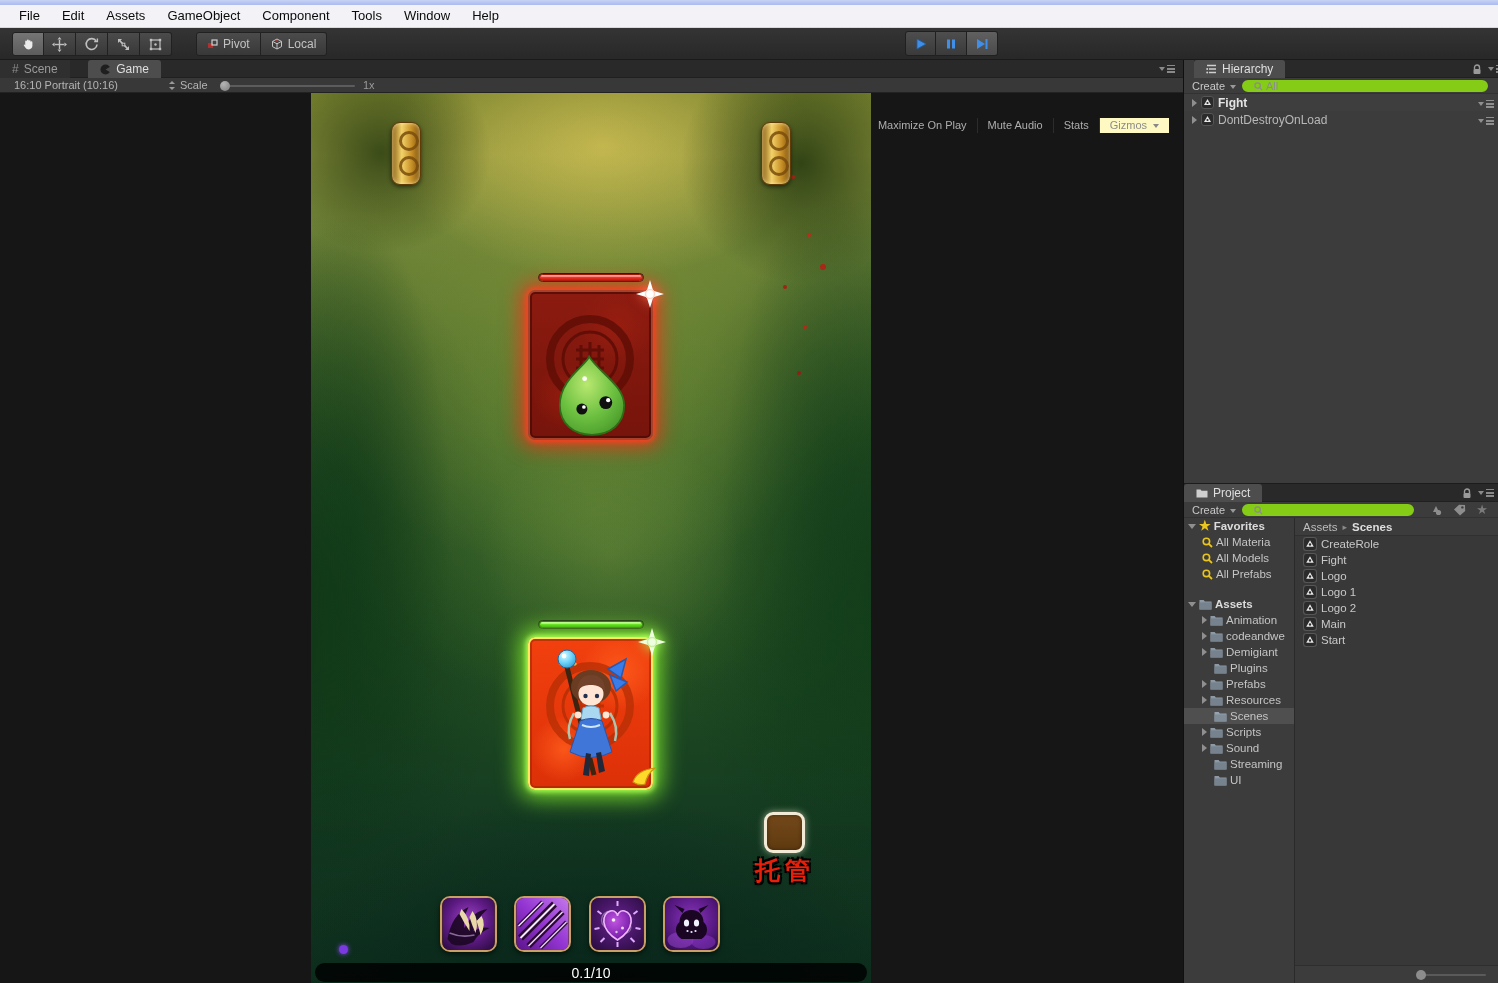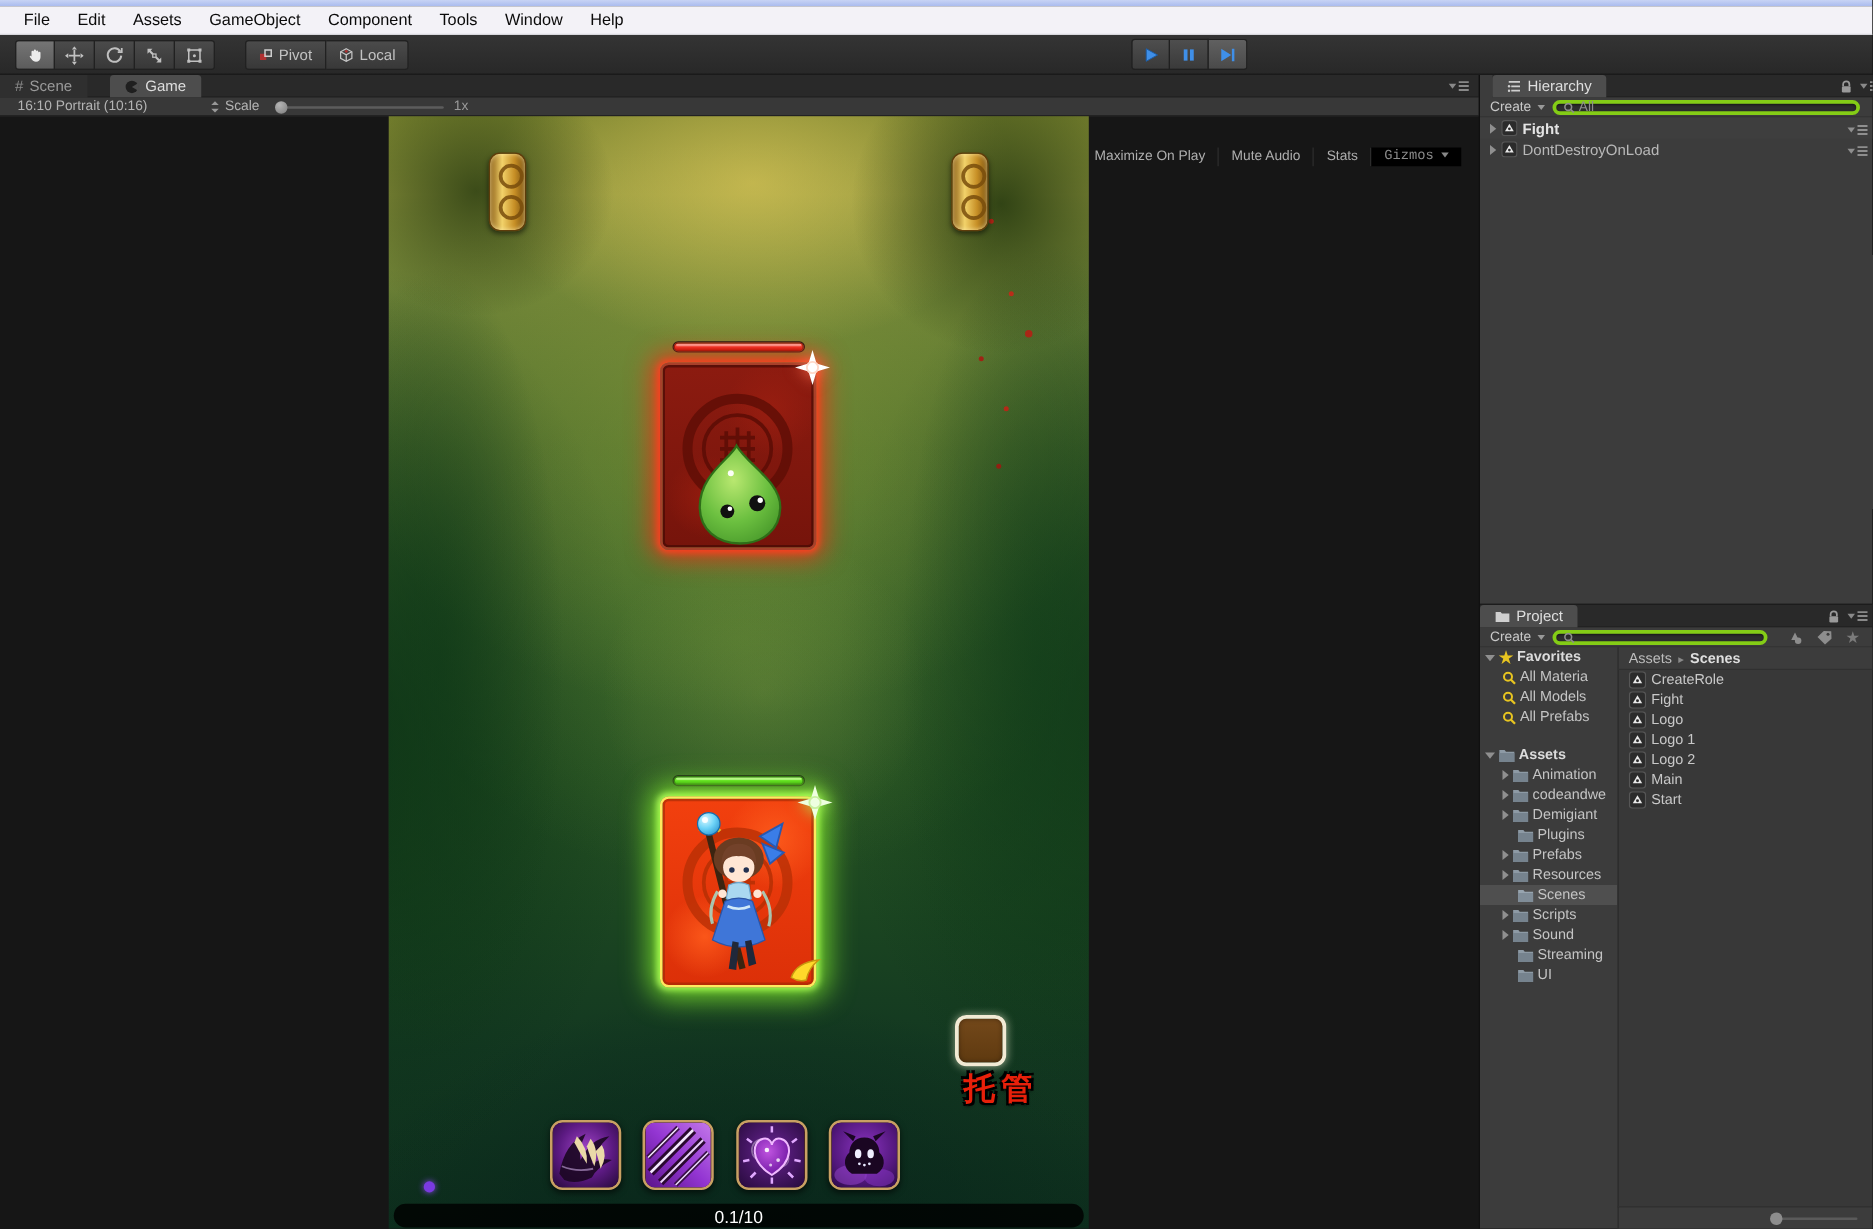--- a/index.html
+++ b/index.html
@@ -160,7 +160,7 @@
   .createbtn::after { content:""; display:inline-block; margin-left:5px; border-left:3px solid transparent;
     border-right:3px solid transparent; border-top:4px solid #999; vertical-align:middle; }
   .searchpill { position:absolute; top:2px; height:12px; border-radius:7px; background:#2d2d2d;
-    border:3px solid #84cc16; box-shadow:inset 0 1px 2px rgba(0,0,0,.5); display:flex; align-items:center;
+    border:6px solid #84cc16; box-shadow:inset 0 1px 2px rgba(0,0,0,.5); display:flex; align-items:center;
     padding:0 6px; gap:3px; color:#8d8d8d; font-size:11px; }
 
   .hrow { position:absolute; left:0; width:100%; height:17px; display:flex; align-items:center; gap:4px;

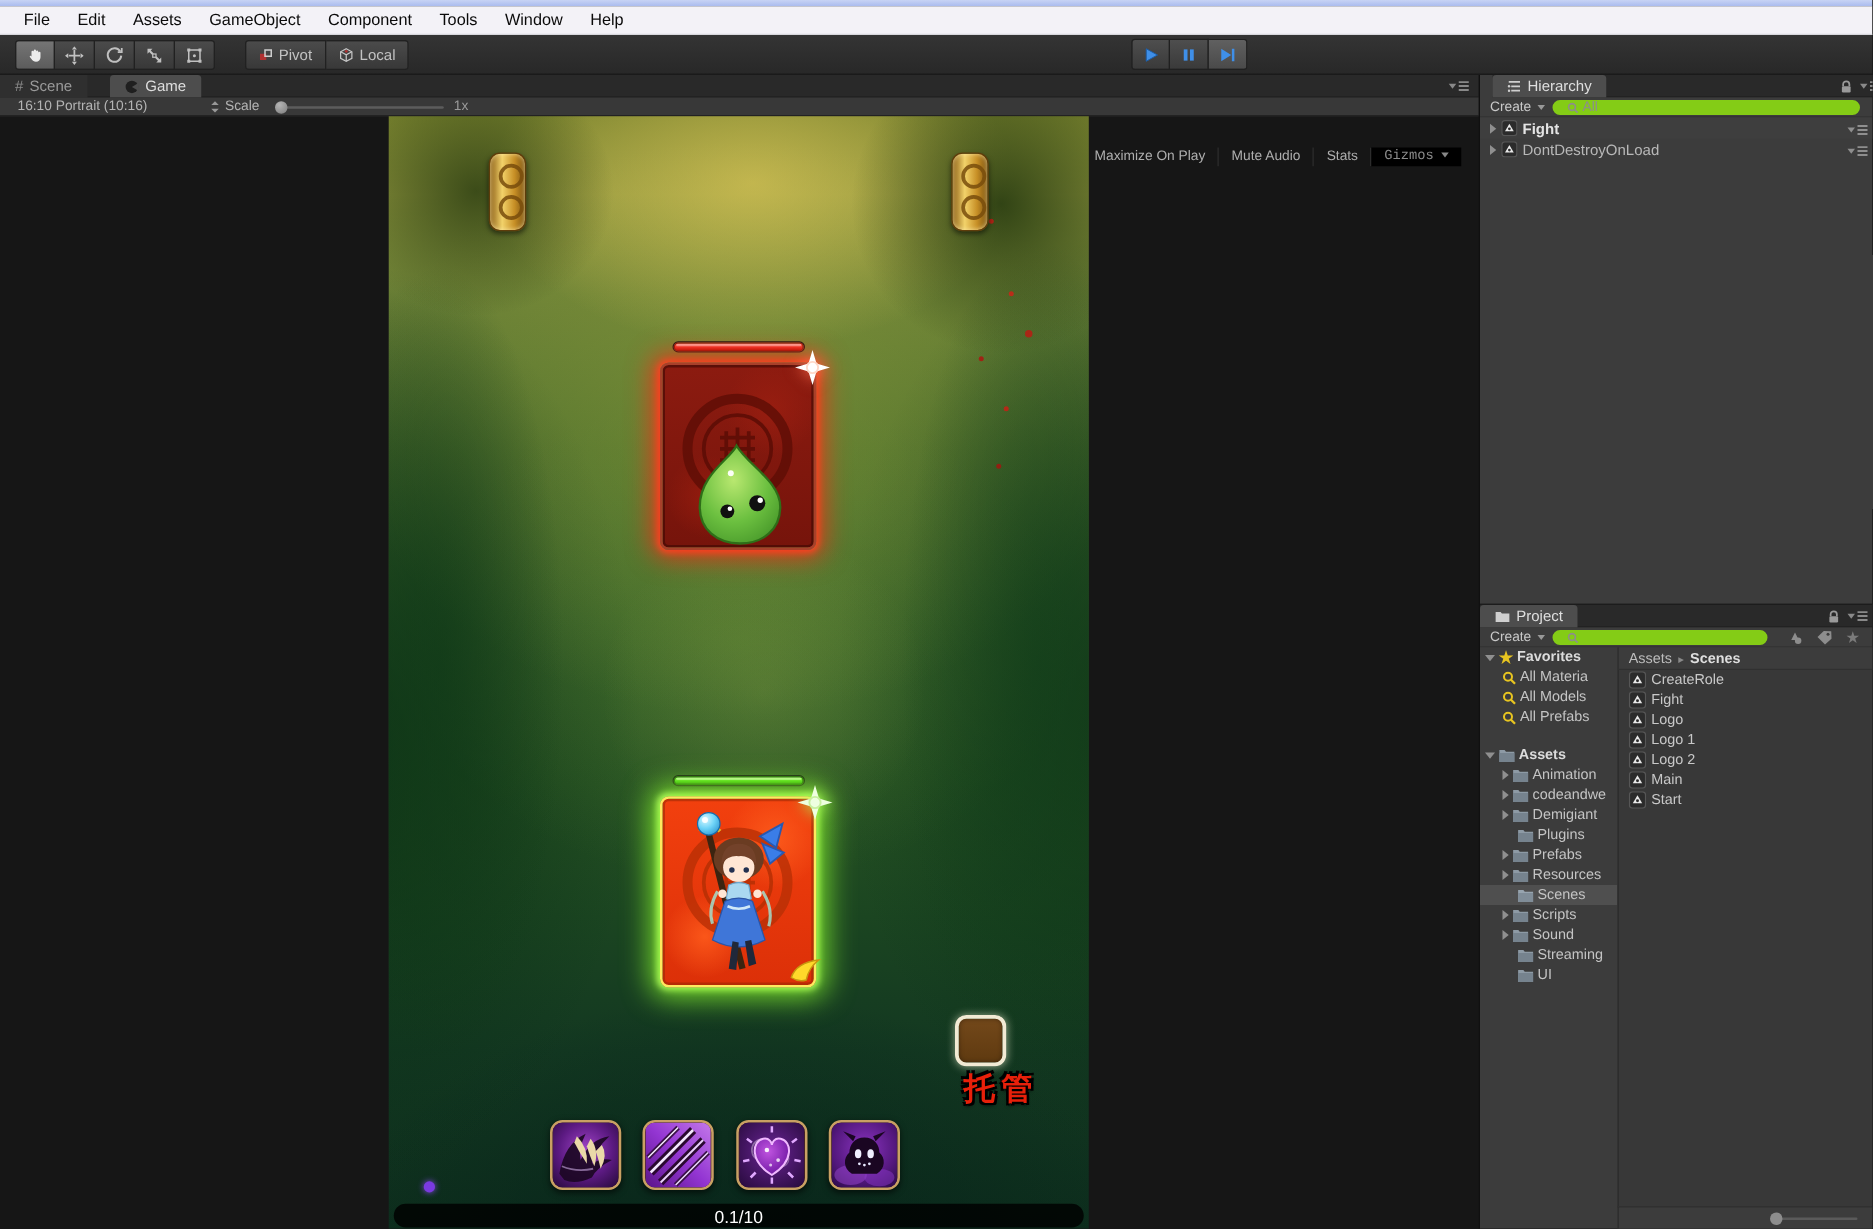--- a/index.html
+++ b/index.html
@@ -63,7 +63,7 @@
   .gamebar .scaleval { position:absolute; left:363px; top:1px; color:#9a9a9a; }
   .gb-right { position:absolute; right:14px; top:0; height:15px; display:flex;margin-top:40px; }
   .gb-btn { padding:0 10px; line-height:15px; color:#aeaeae; border-left:1px solid #2c2c2c; }
-  .gb-btn.pressed { background:#000000; color:#8b8b8b;font-family:Liberation Mono, monospace; }
+  .gb-btn.pressed { background:#fef9c3; color:#8b8b8b; }
   .gb-caret { display:inline-block; margin-left:6px; border-left:3px solid transparent;
     border-right:3px solid transparent; border-top:4px solid #888; vertical-align:middle; }
 

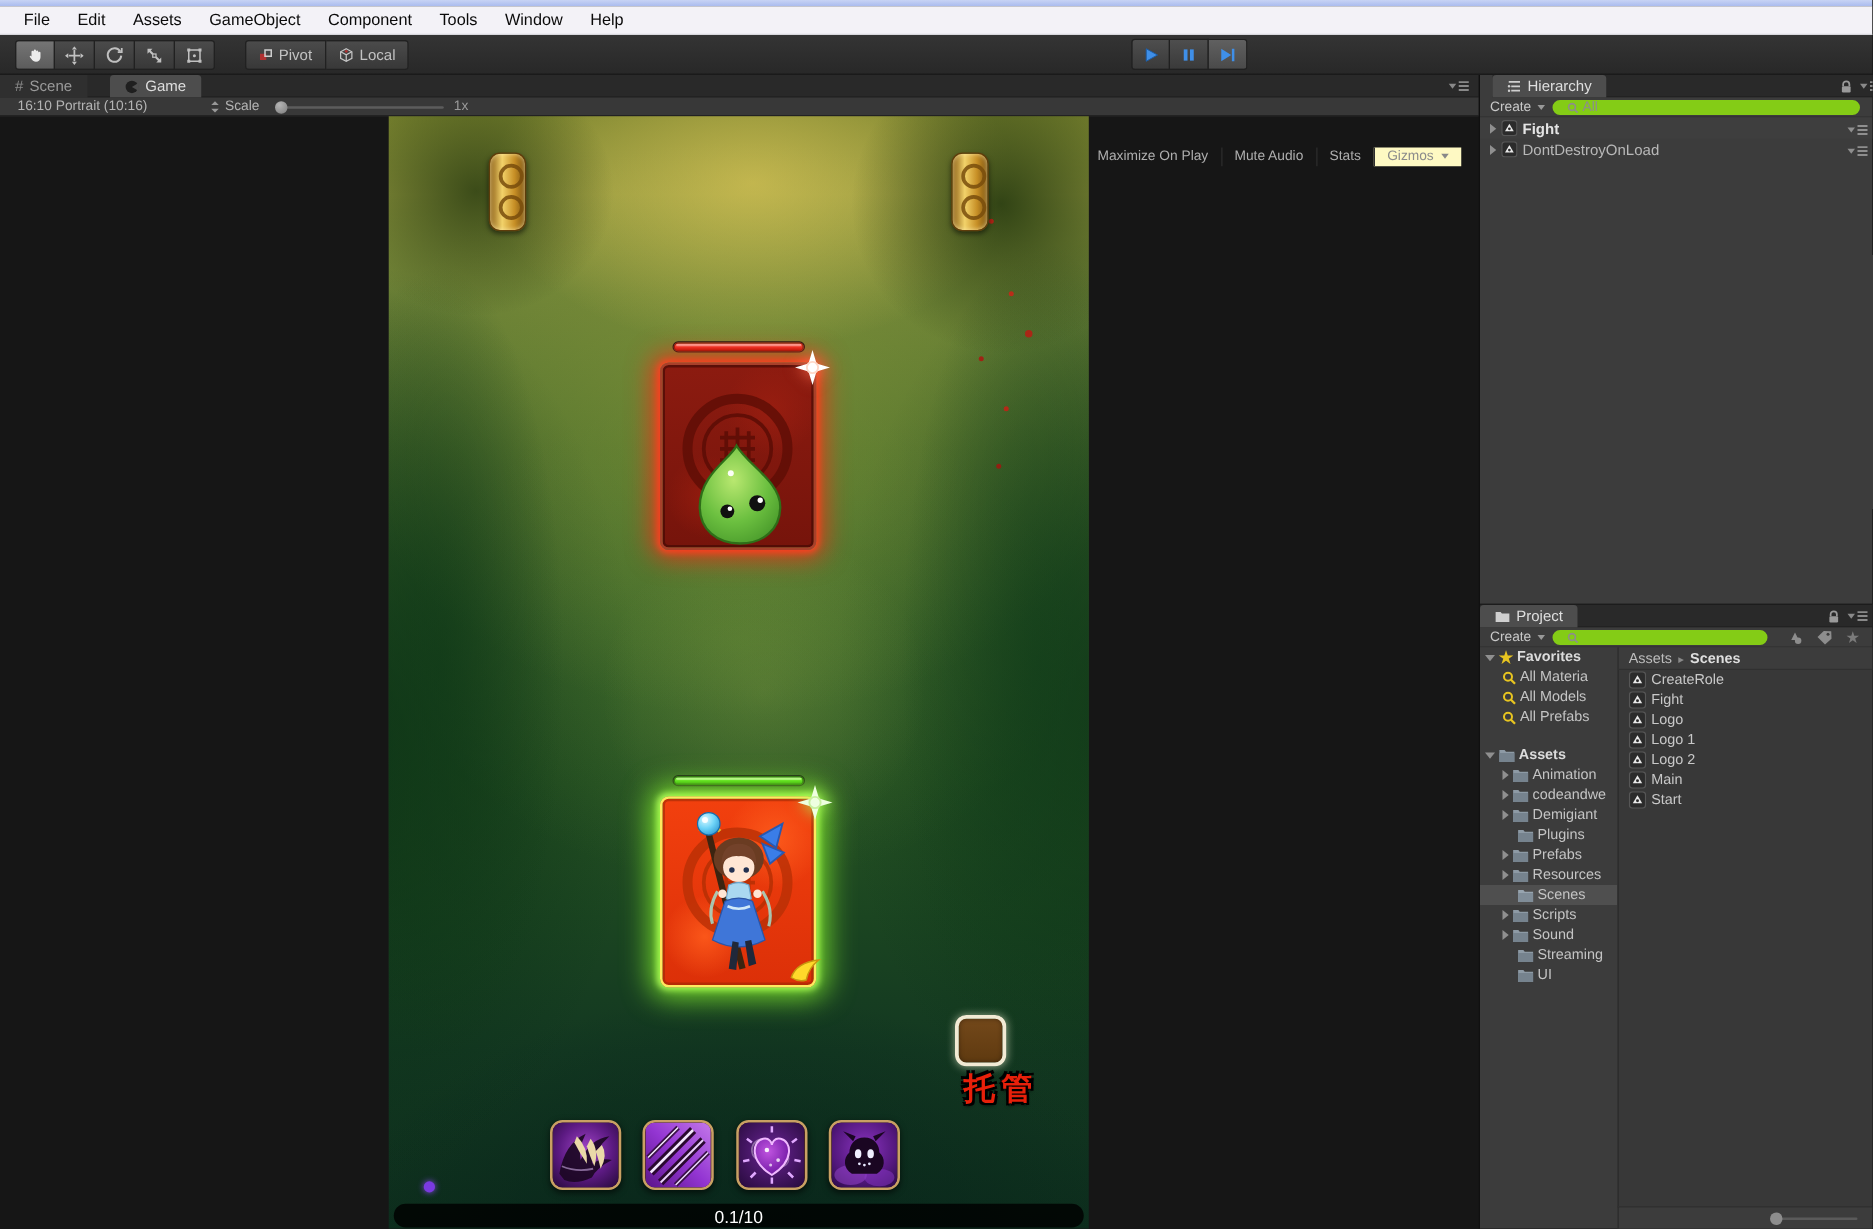--- a/index.html
+++ b/index.html
@@ -137,7 +137,7 @@
   .autolabel { position:absolute; left:437px; top:761px; width:74px; text-align:center;
     font-family:"Liberation Serif", serif; font-weight:bold; font-size:25px; letter-spacing:5px;
     color:#e8200a;
-    text-shadow:-2px -2px 0 #000, 2px -2px 0 #000, -2px 2px 0 #000, 2px 2px 0 #000, 0 2px 3px #000;margin-left:16px; }
+    text-shadow:-2px -2px 0 #000, 2px -2px 0 #000, -2px 2px 0 #000, 2px 2px 0 #000, 0 2px 3px #000; }
 
   
   .skill { position:absolute; top:803px; width:57px; height:56px; border-radius:10px;

